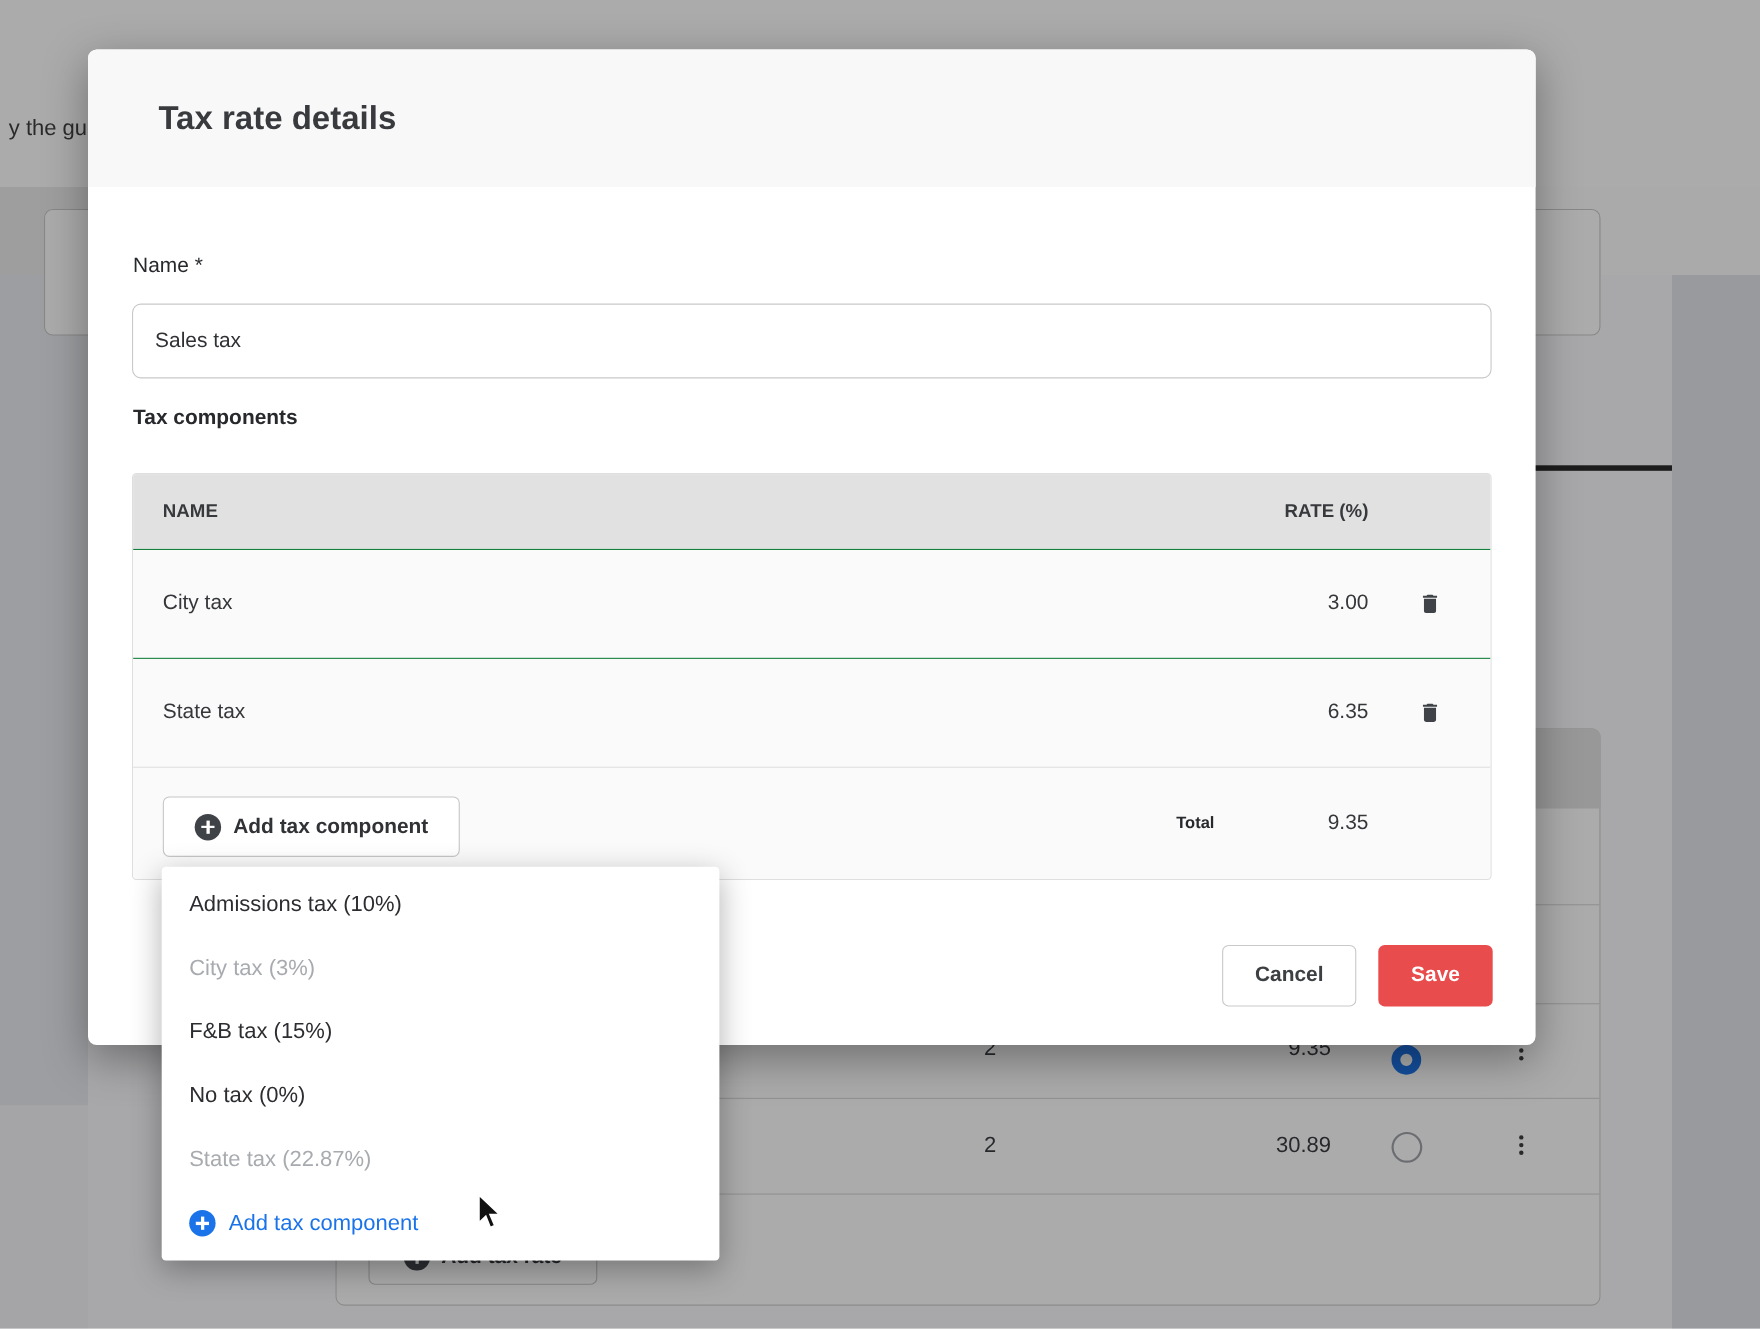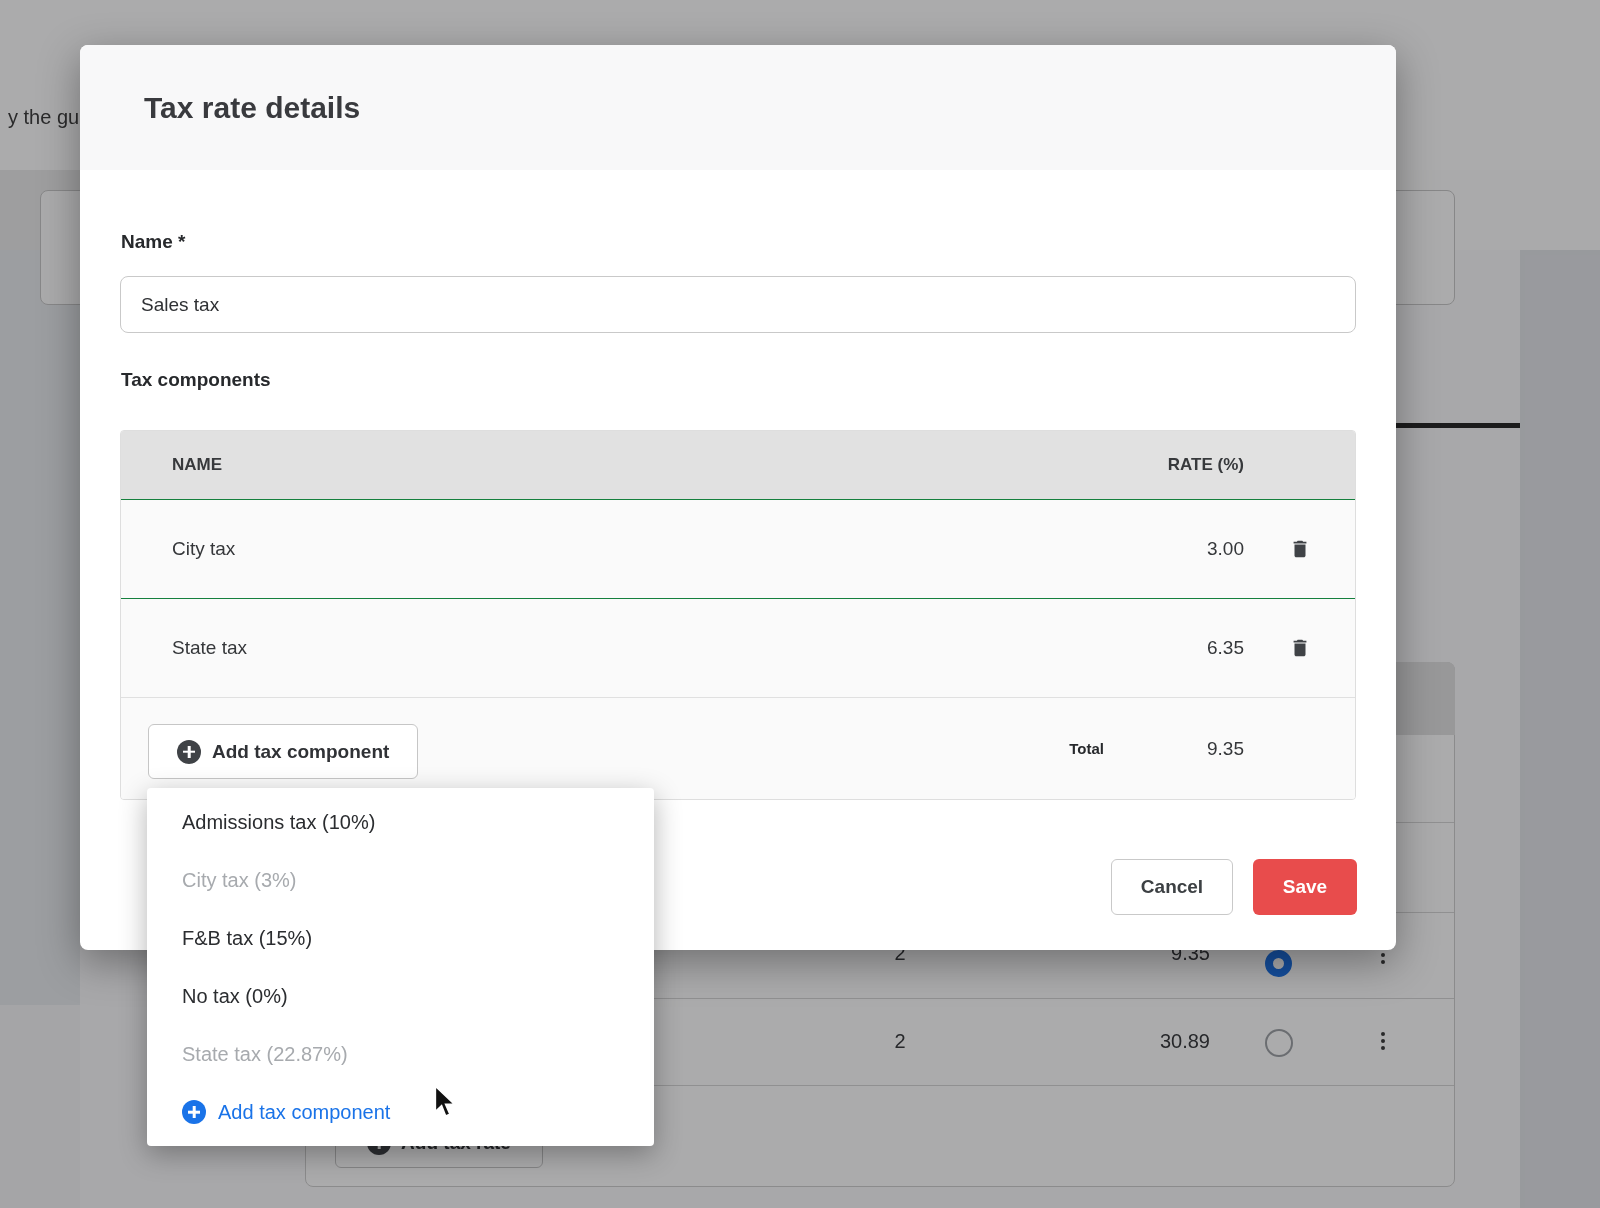--- a/index.html
+++ b/index.html
@@ -51,7 +51,7 @@
   .modal-header{position:absolute;left:0;top:0;width:100%;height:125px;background:#f8f8f9;border-radius:8px 8px 0 0;
     display:flex;align-items:center;padding-left:64px;}
   .modal-title{font-size:30px;font-weight:700;color:#393a3e;}
-  .field-label{position:absolute;left:41px;top:186px;font-size:19px;font-weight:700;color:#27292c;}
+  .field-label{position:absolute;left:41px;top:186px;font-size:19px;font-weight:400;color:#27292c;}
   .name-input{position:absolute;left:40px;top:231px;width:1236px;height:57px;border:1px solid #c9c9c9;border-radius:8px;
     padding:0 20px;font-size:19px;color:#2f3134;background:#fff;outline:none;}
   .section-label{position:absolute;left:41px;top:324px;font-size:19px;font-weight:700;color:#27292c;}

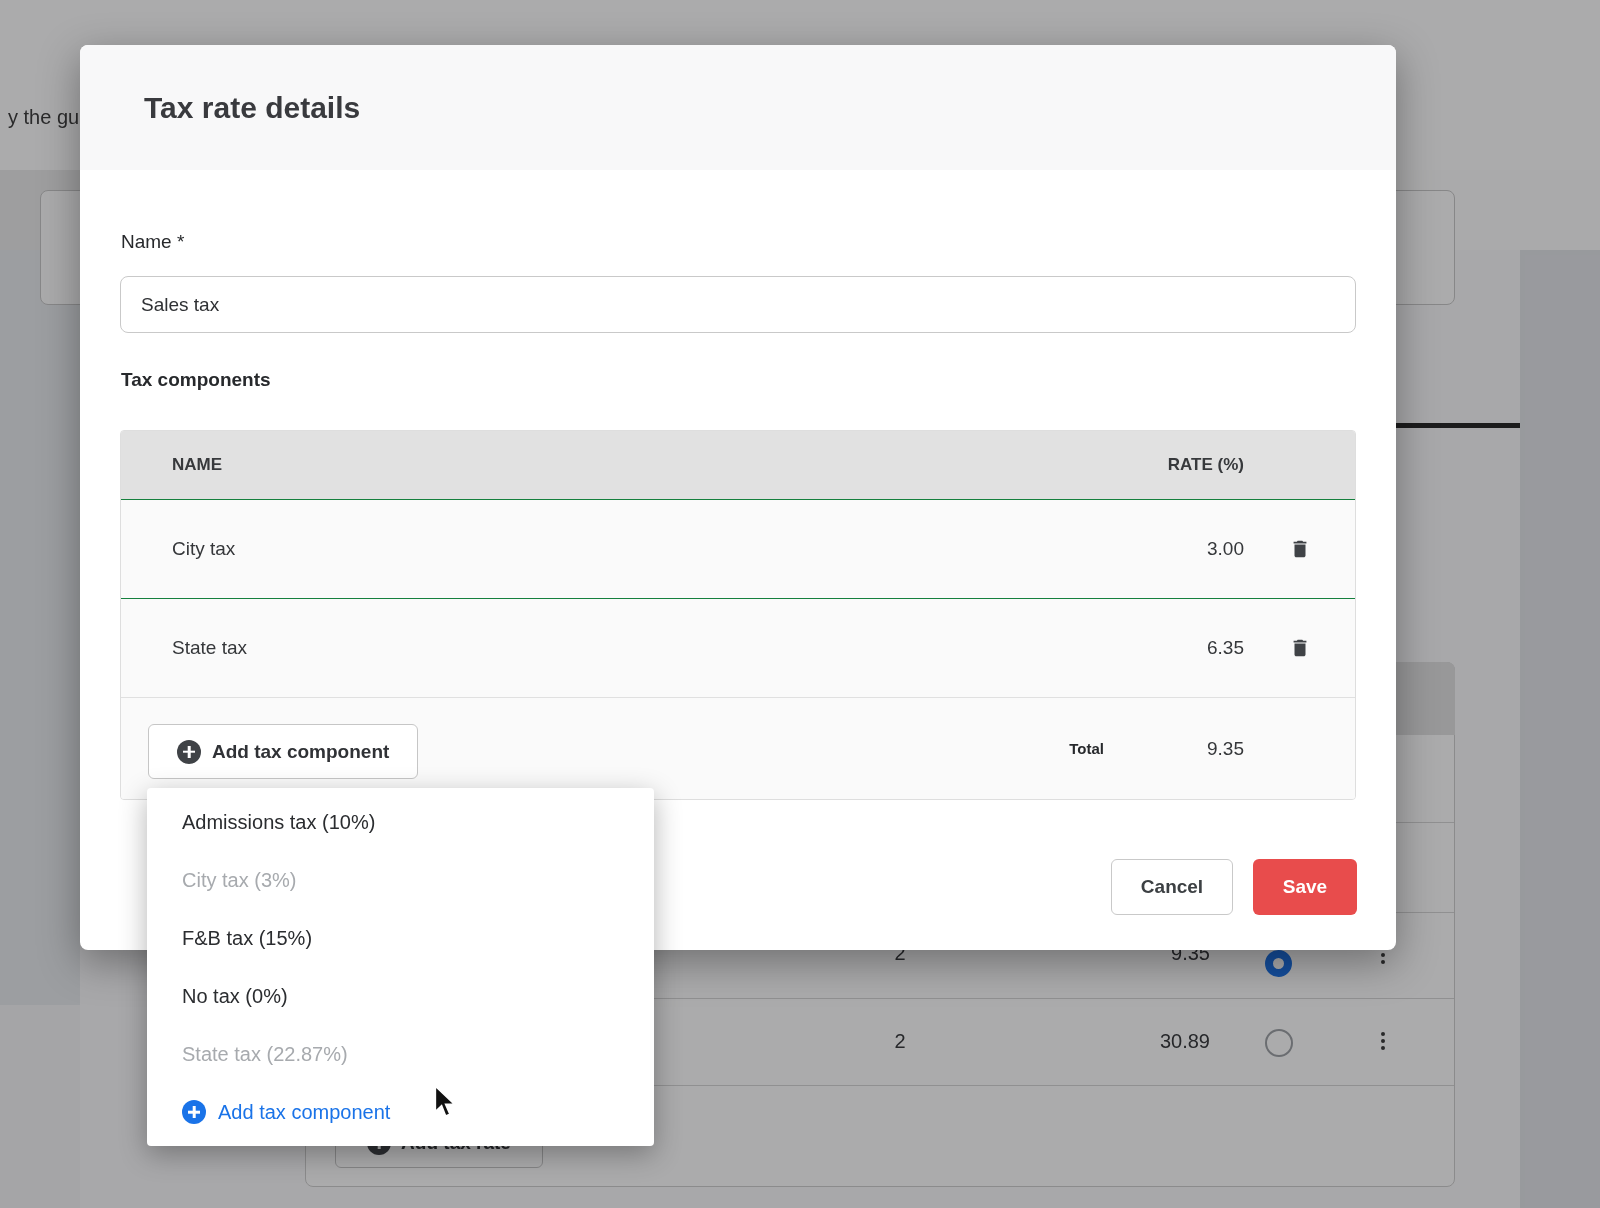--- a/index.html
+++ b/index.html
@@ -52,7 +52,7 @@
     display:flex;align-items:center;padding-left:64px;}
   .modal-title{font-size:30px;font-weight:700;color:#393a3e;}
   .field-label{position:absolute;left:41px;top:186px;font-size:19px;font-weight:400;color:#27292c;}
-  .name-input{position:absolute;left:40px;top:231px;width:1236px;height:57px;border:1px solid #c9c9c9;border-radius:8px;
+  .name-input{position:absolute;left:40px;top:231px;width:1236px;height:68px;border:1px solid #c9c9c9;border-radius:8px;
     padding:0 20px;font-size:19px;color:#2f3134;background:#fff;outline:none;}
   .section-label{position:absolute;left:41px;top:324px;font-size:19px;font-weight:700;color:#27292c;}
 

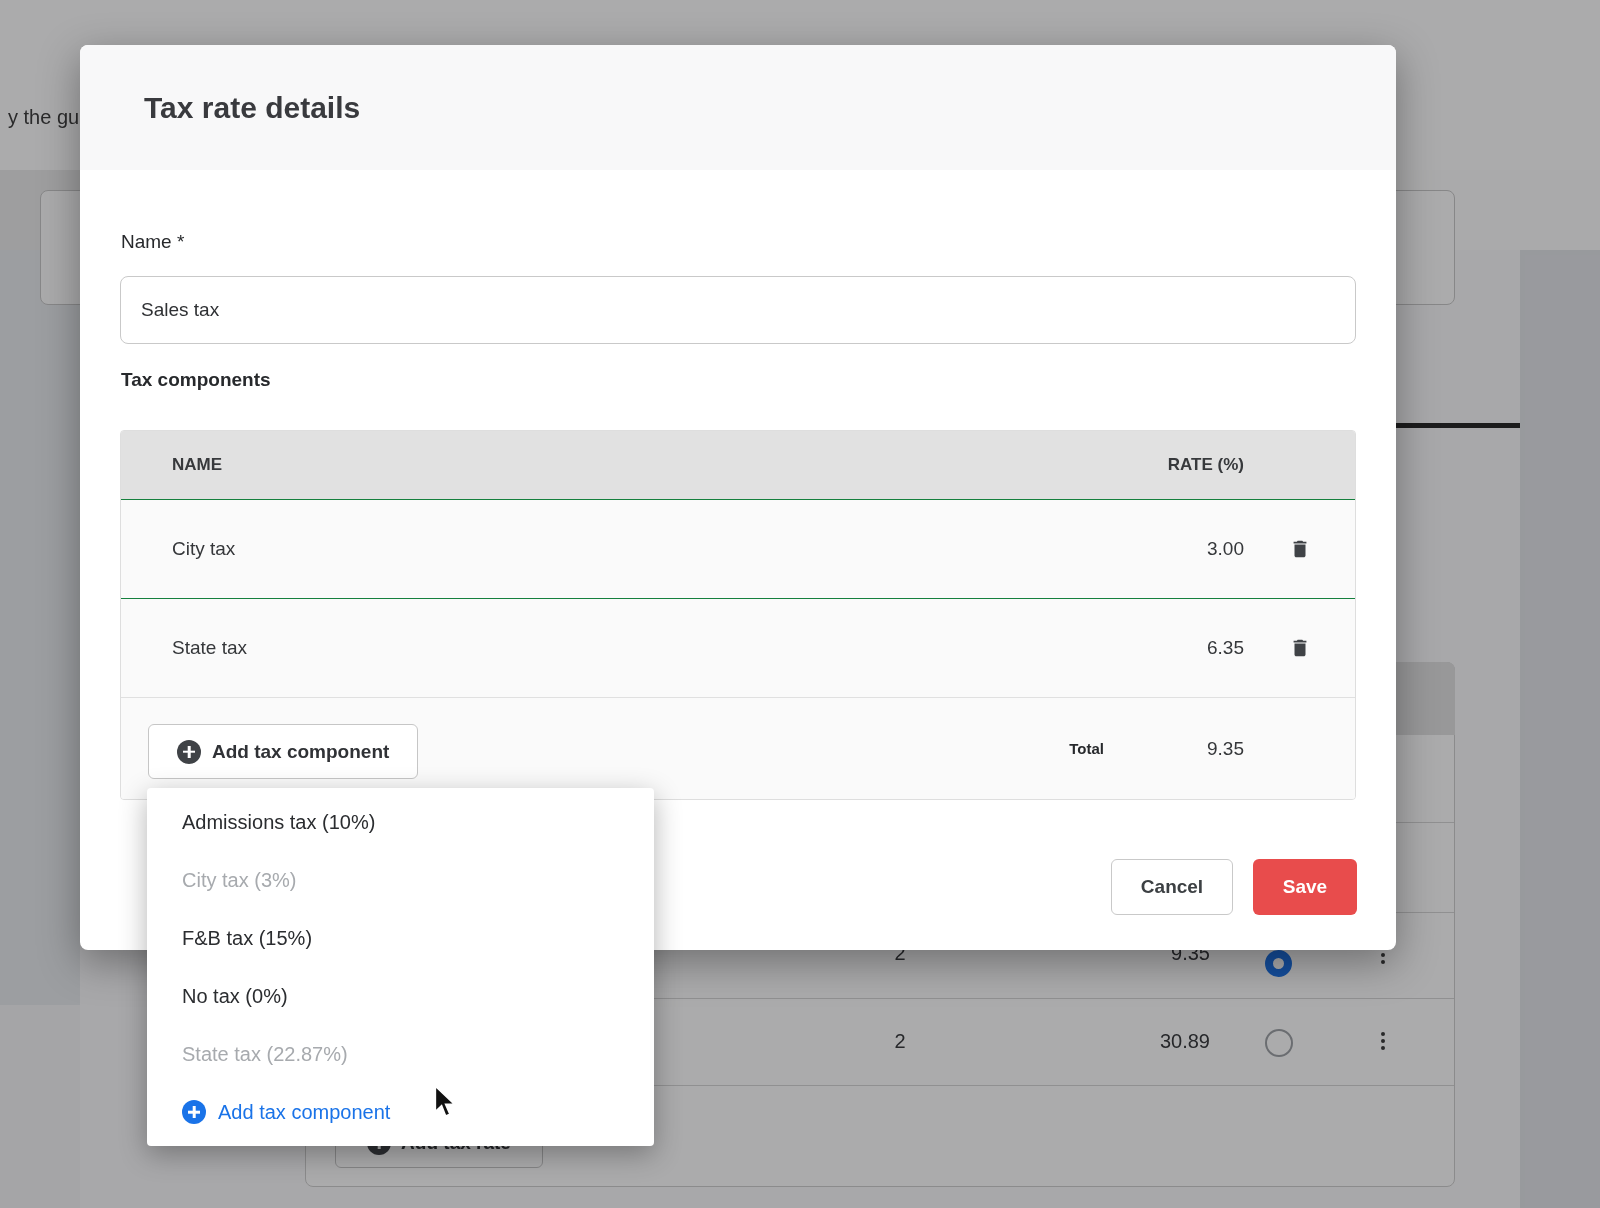--- a/index.html
+++ b/index.html
@@ -62,7 +62,7 @@
     font-size:17px;font-weight:700;color:#37393c;flex:0 0 auto;}
   .t-row{height:99px;display:flex;align-items:center;padding-left:27px;border-top:1px solid #15803d;
     font-size:19px;color:#35373a;flex:0 0 auto;background:#fafafa;}
-  .col-name{flex:1;margin-left:24px;}
+  .col-name{flex:1;}
   .col-rate{width:140px;text-align:right;}
   .col-action{width:111px;display:flex;align-items:center;justify-content:center;}
   .t-footer{flex:1;display:flex;align-items:center;padding-left:27px;border-top:1px solid #e0e0e0;background:#fafafa;}

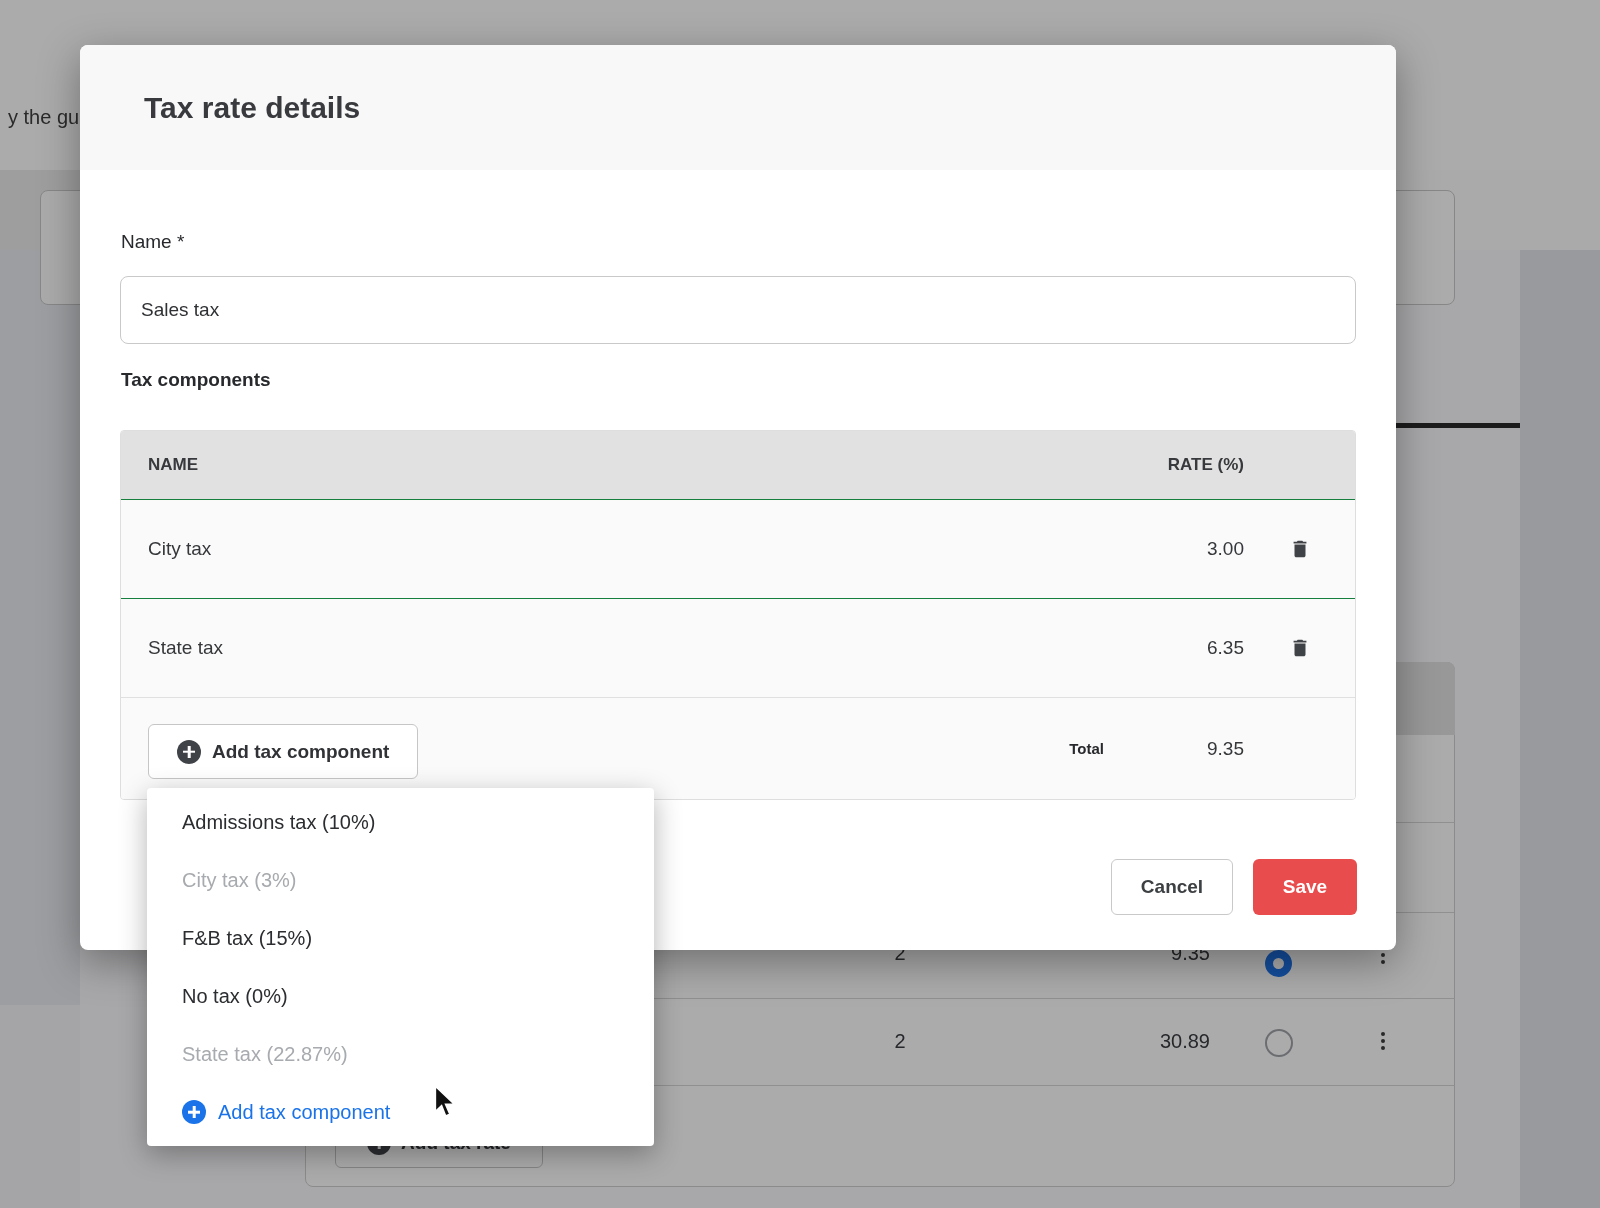--- a/index.html
+++ b/index.html
@@ -78,7 +78,7 @@
 
   
   .dropdown{position:absolute;left:147px;top:788px;width:507px;background:#fff;border-radius:4px;
-    box-shadow:0 8px 28px rgba(0,0,0,0.3);z-index:30;padding:5px 10px;}
+    box-shadow:0 8px 28px rgba(0,0,0,0.3);z-index:30;padding:5px 0;}
   .dd-item{height:58px;display:flex;align-items:center;padding:0 25px;font-size:20px;color:#2b2d30;cursor:pointer;}
   .dd-item.disabled{color:#a7aaae;cursor:default;}
   .dd-item.action{color:var(--link-blue);gap:12px;font-weight:500;}

